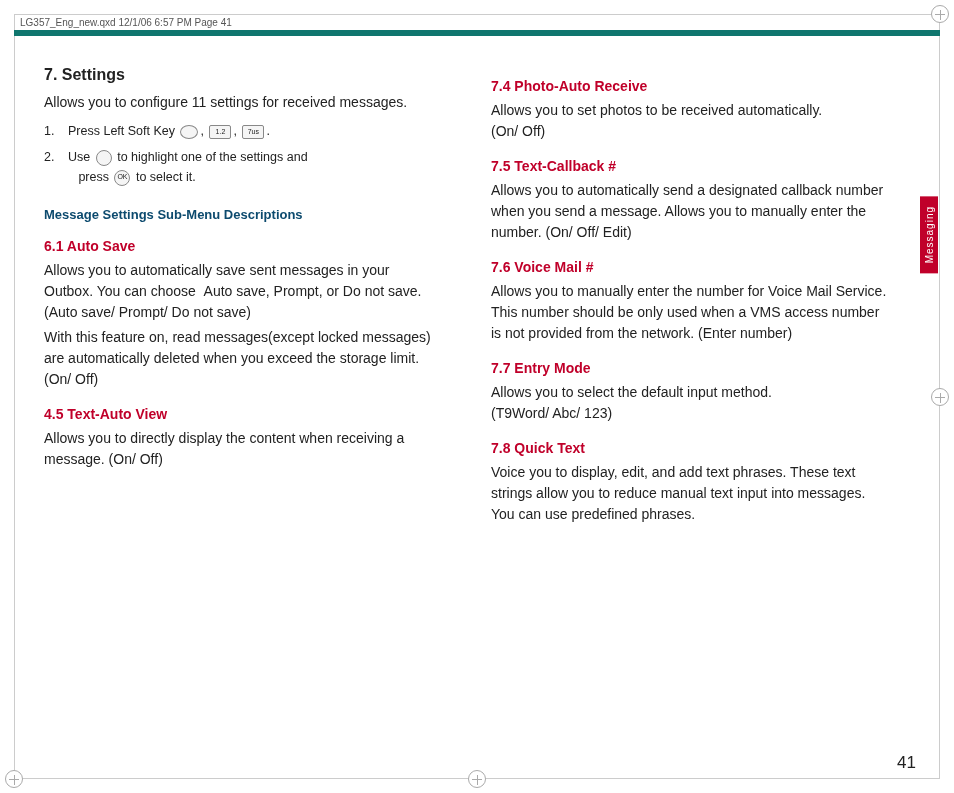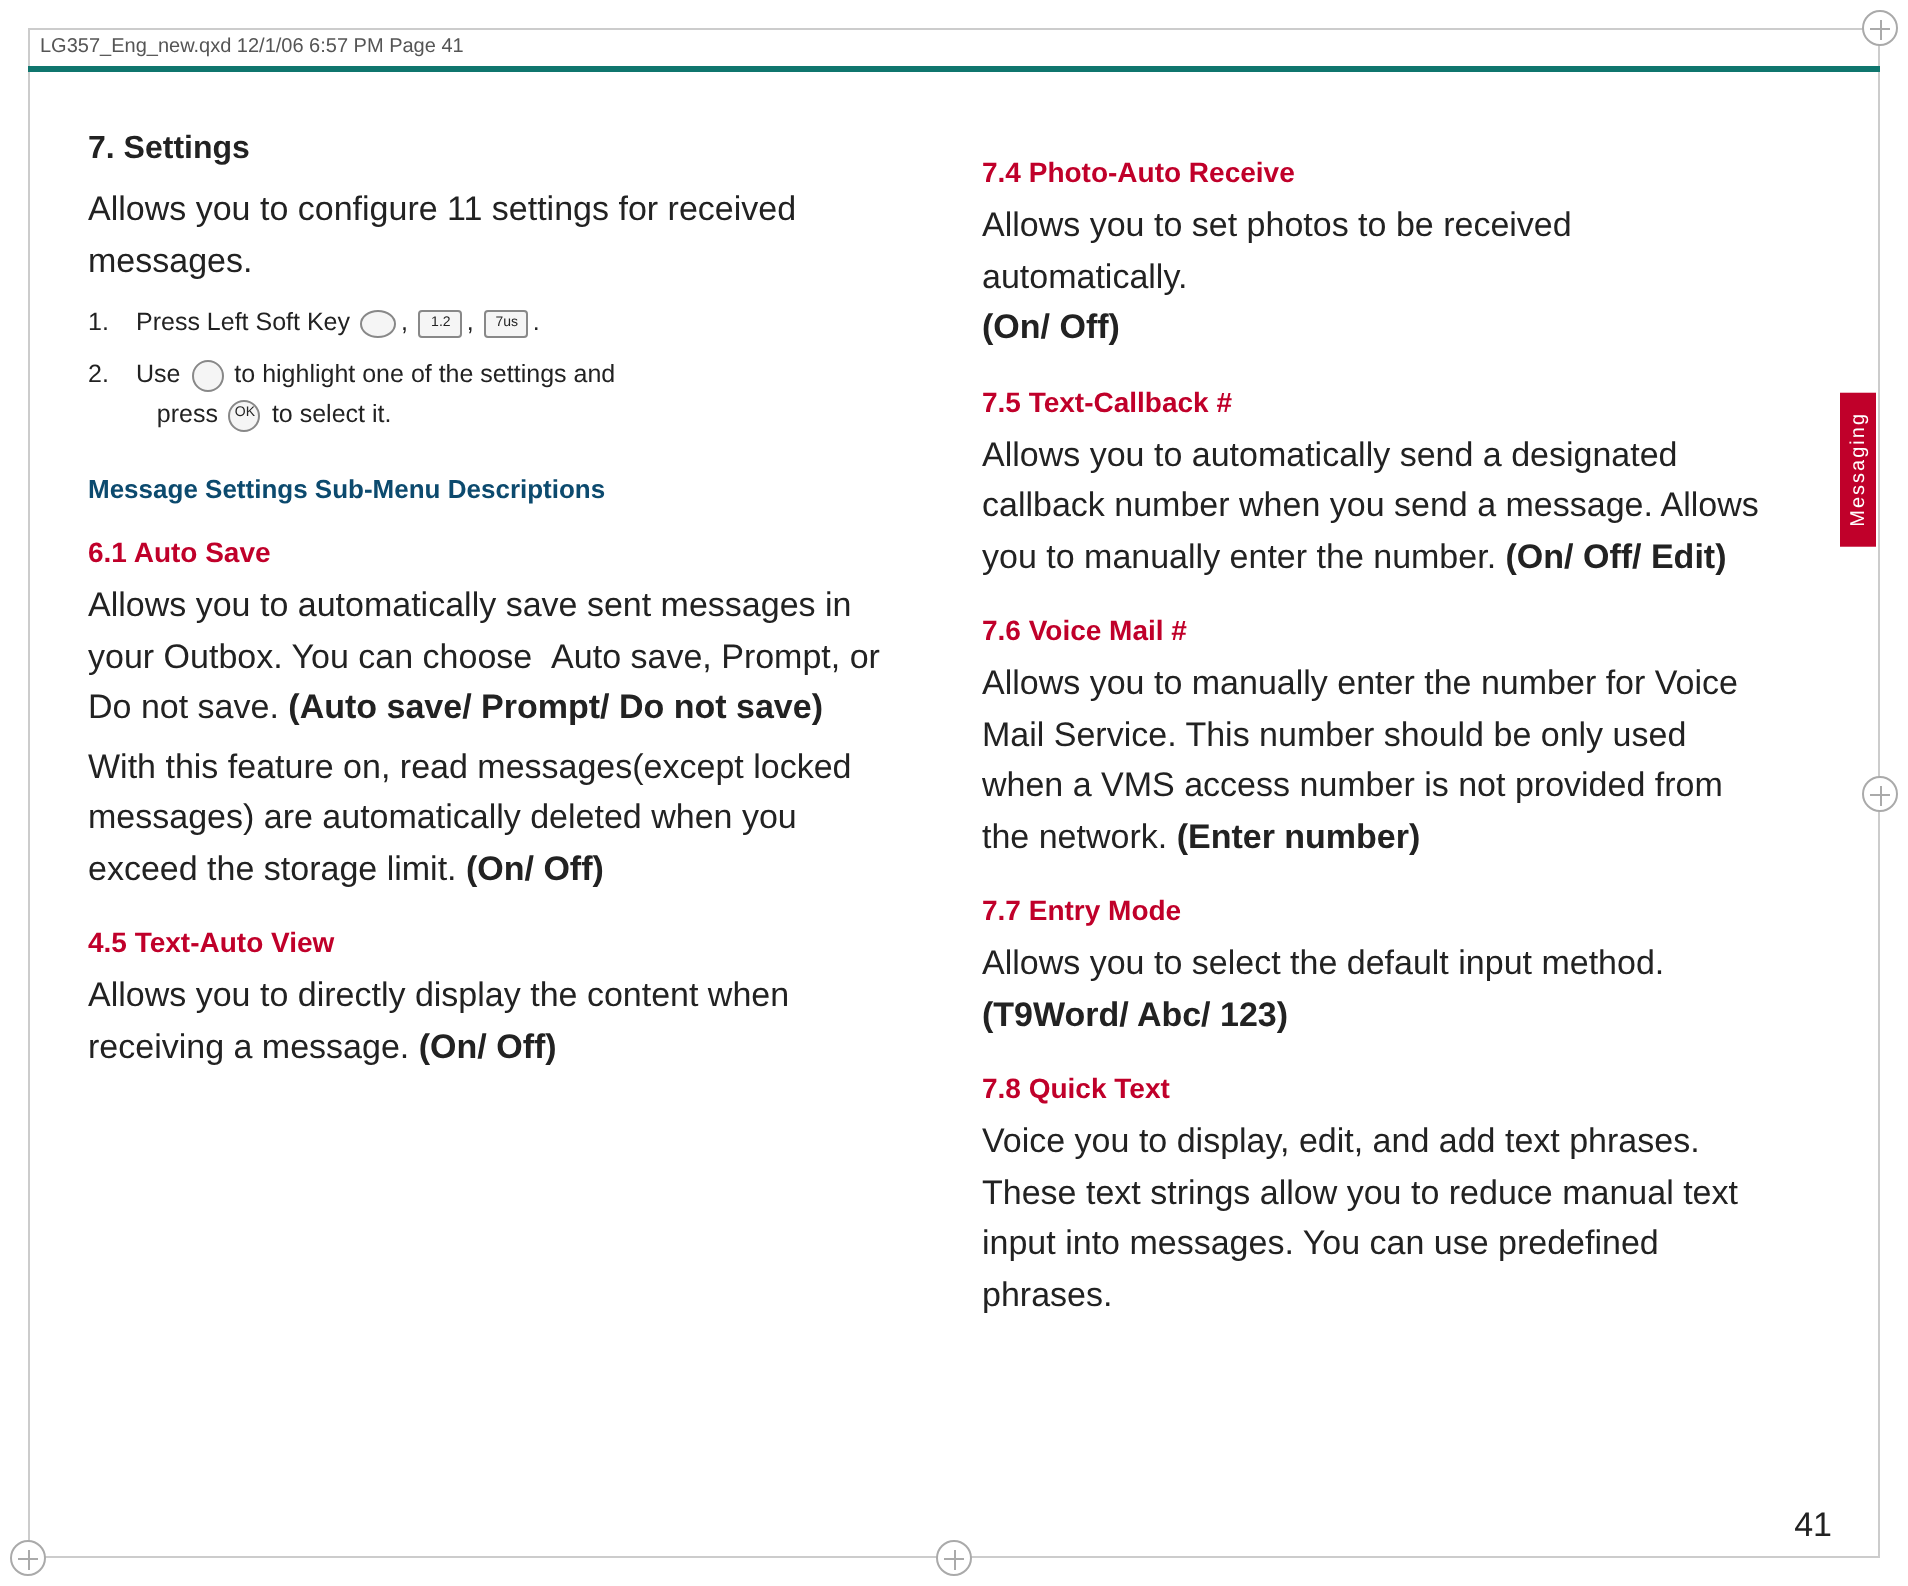--- a/index.html
+++ b/index.html
@@ -32,7 +32,7 @@
       left: 14px;
       right: 14px;
       height: 22px;
-      border-bottom: 3px solid #0f766e;
+      border-bottom: 6px solid #0f766e;
       display: flex;
       align-items: center;
       padding: 0 6px;

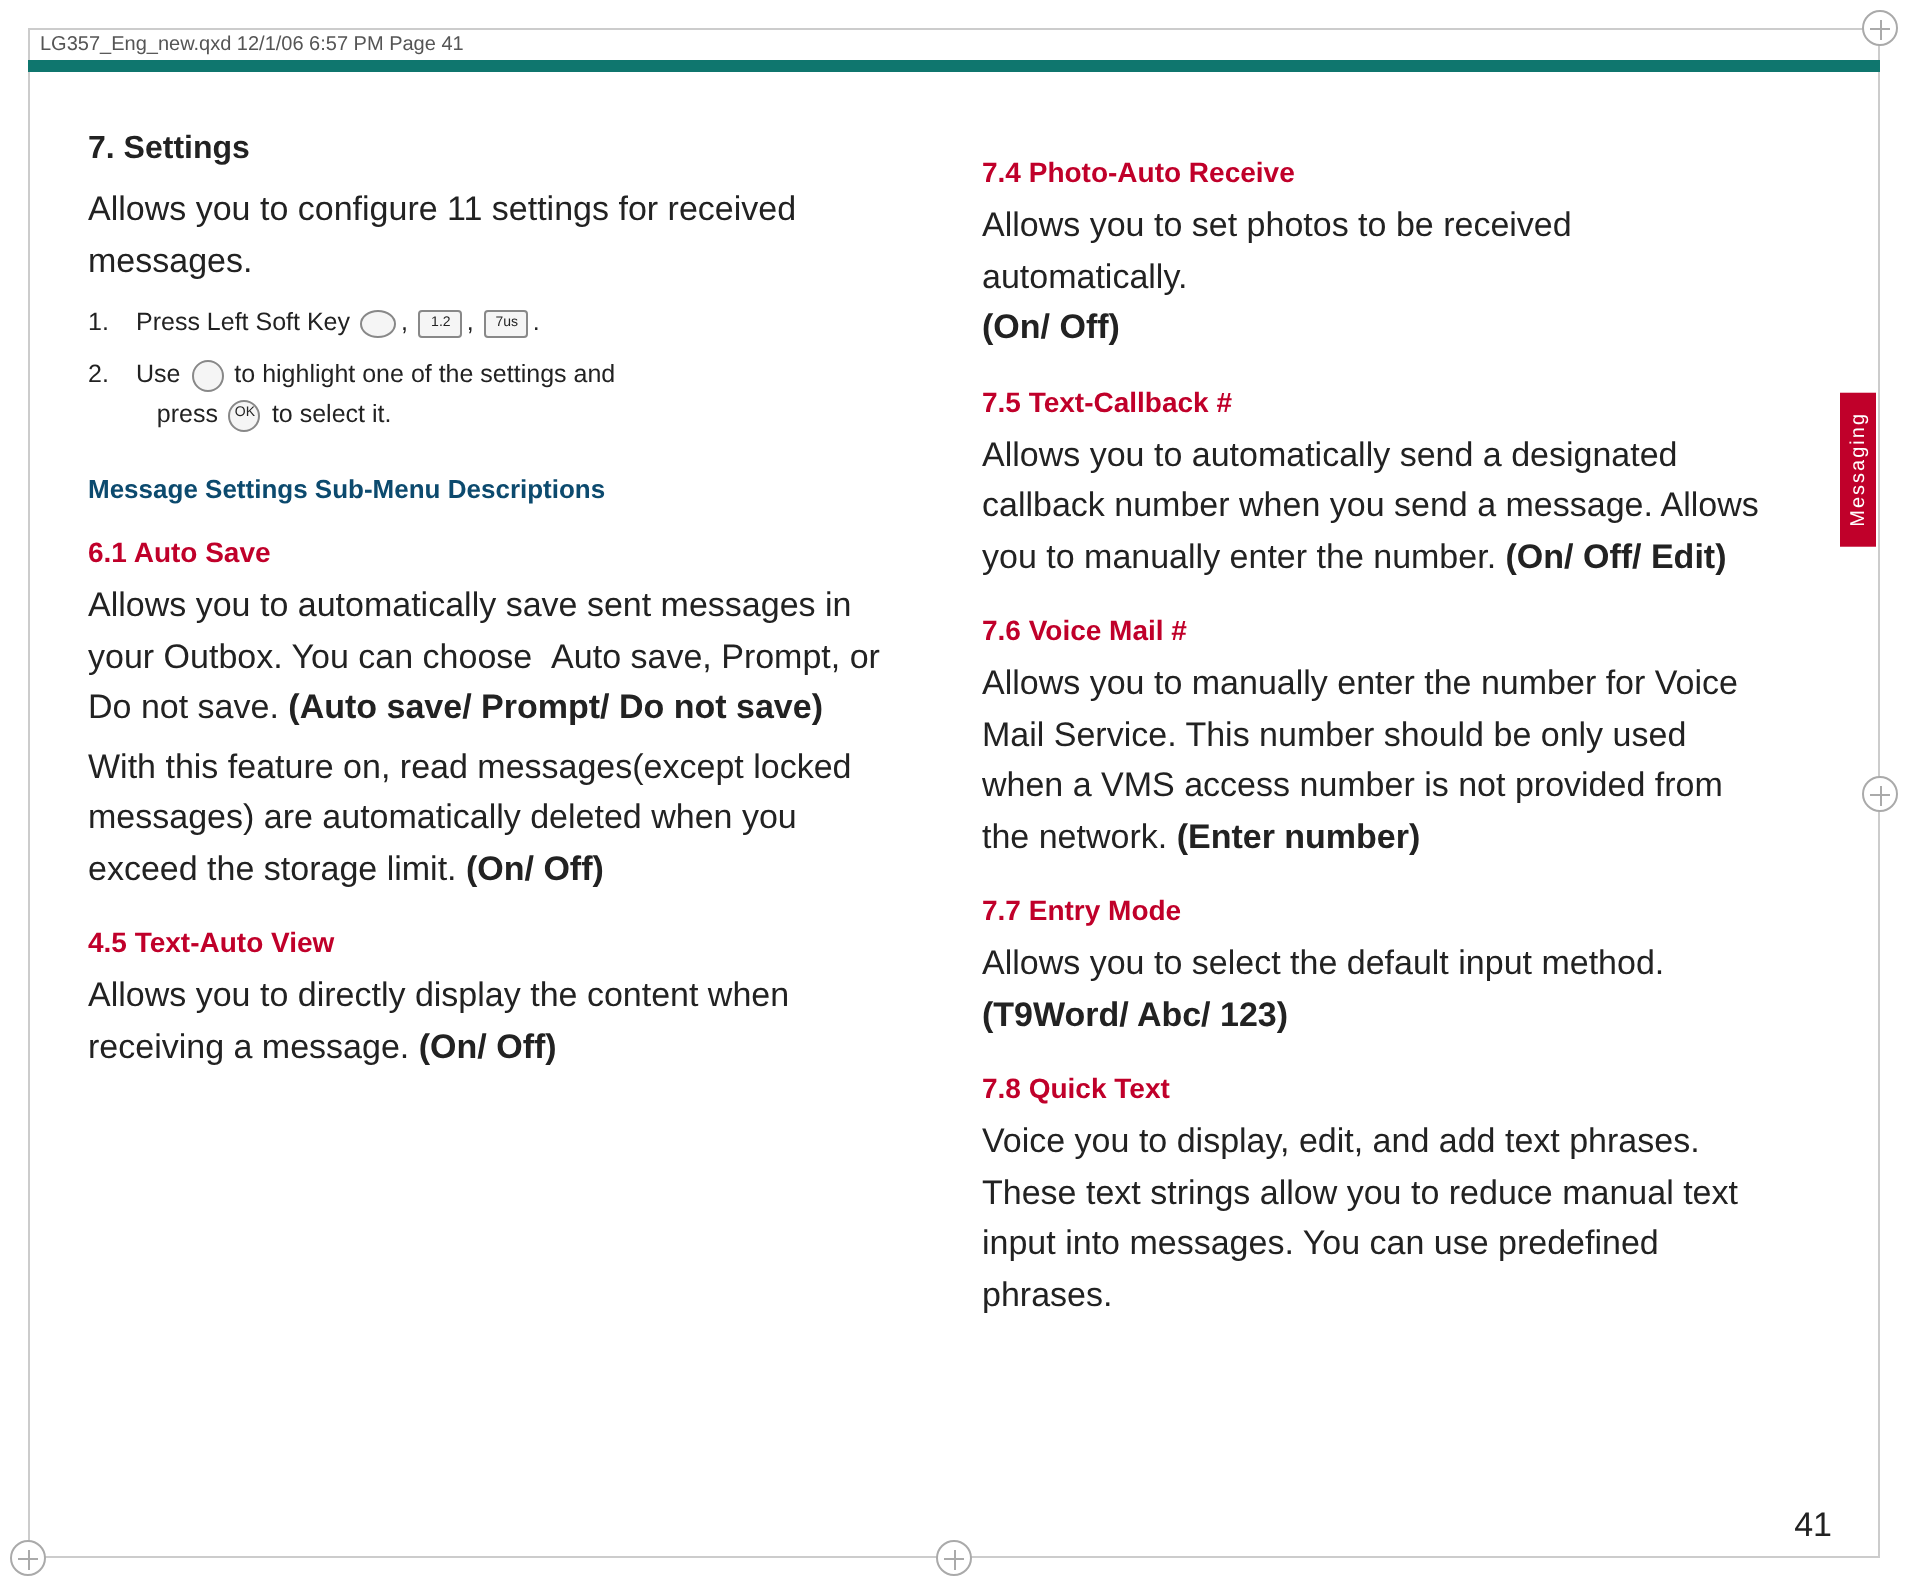--- a/index.html
+++ b/index.html
@@ -118,7 +118,7 @@
     }
 
     .section-body {
-      font-size: 17px;
+      font-size: 14px;
       color: #222;
       line-height: 1.5;
       margin-bottom: 4px;

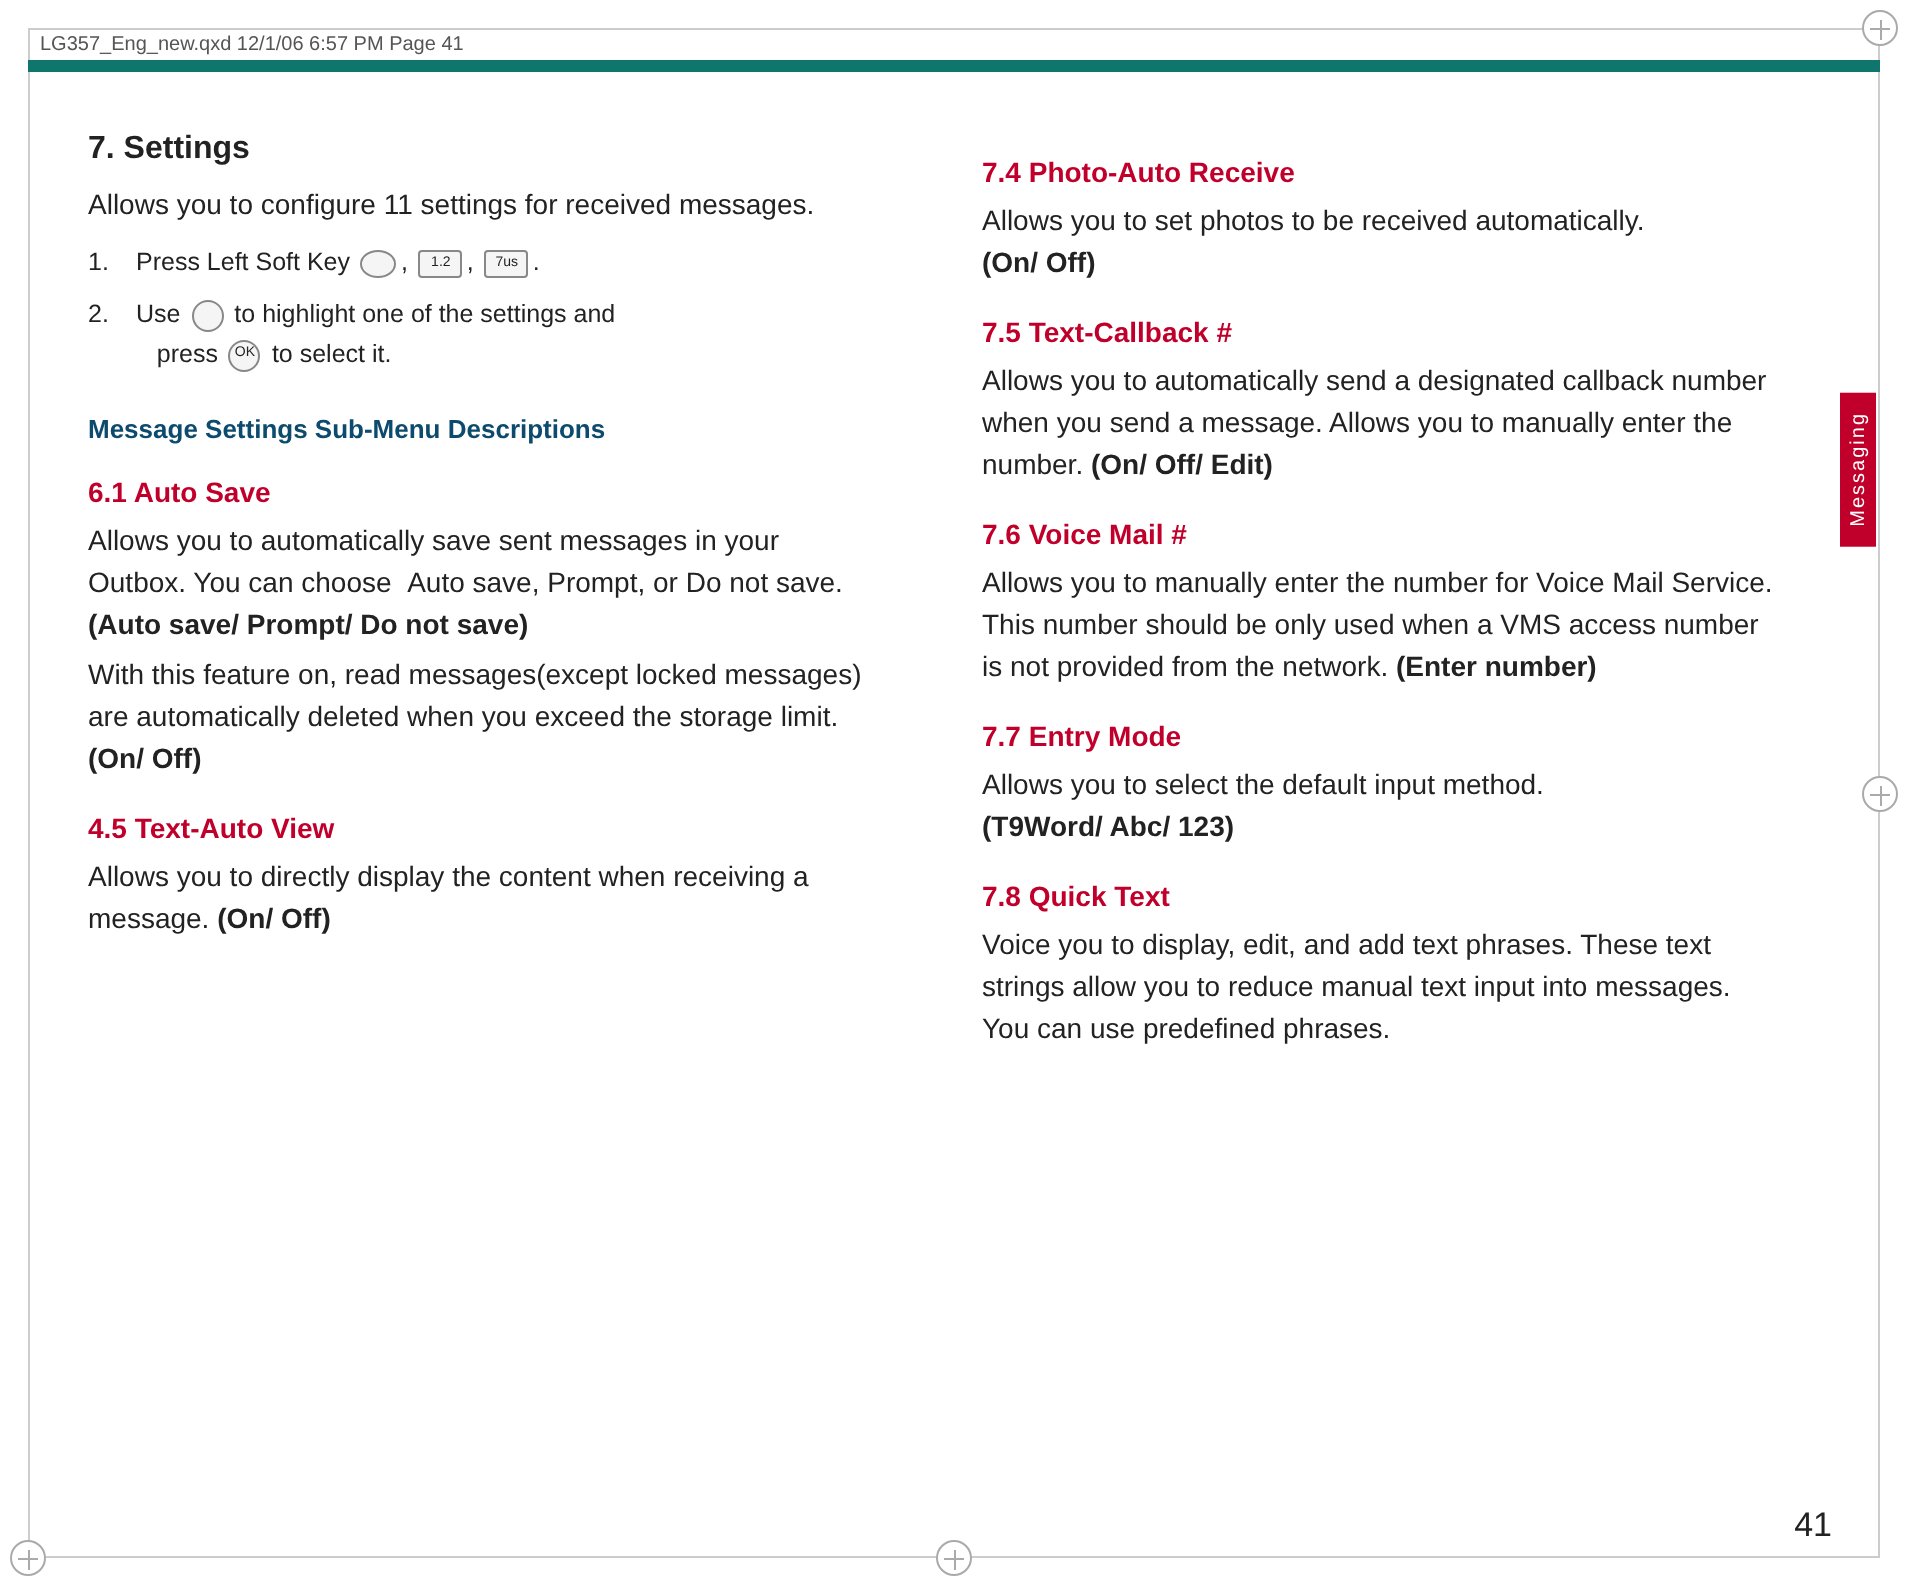--- a/index.html
+++ b/index.html
@@ -125,7 +125,7 @@
     }
 
     .bold-inline {
-      font-weight: bold;
+      font-weight: normal;
     }
 
     .subsection-header {

